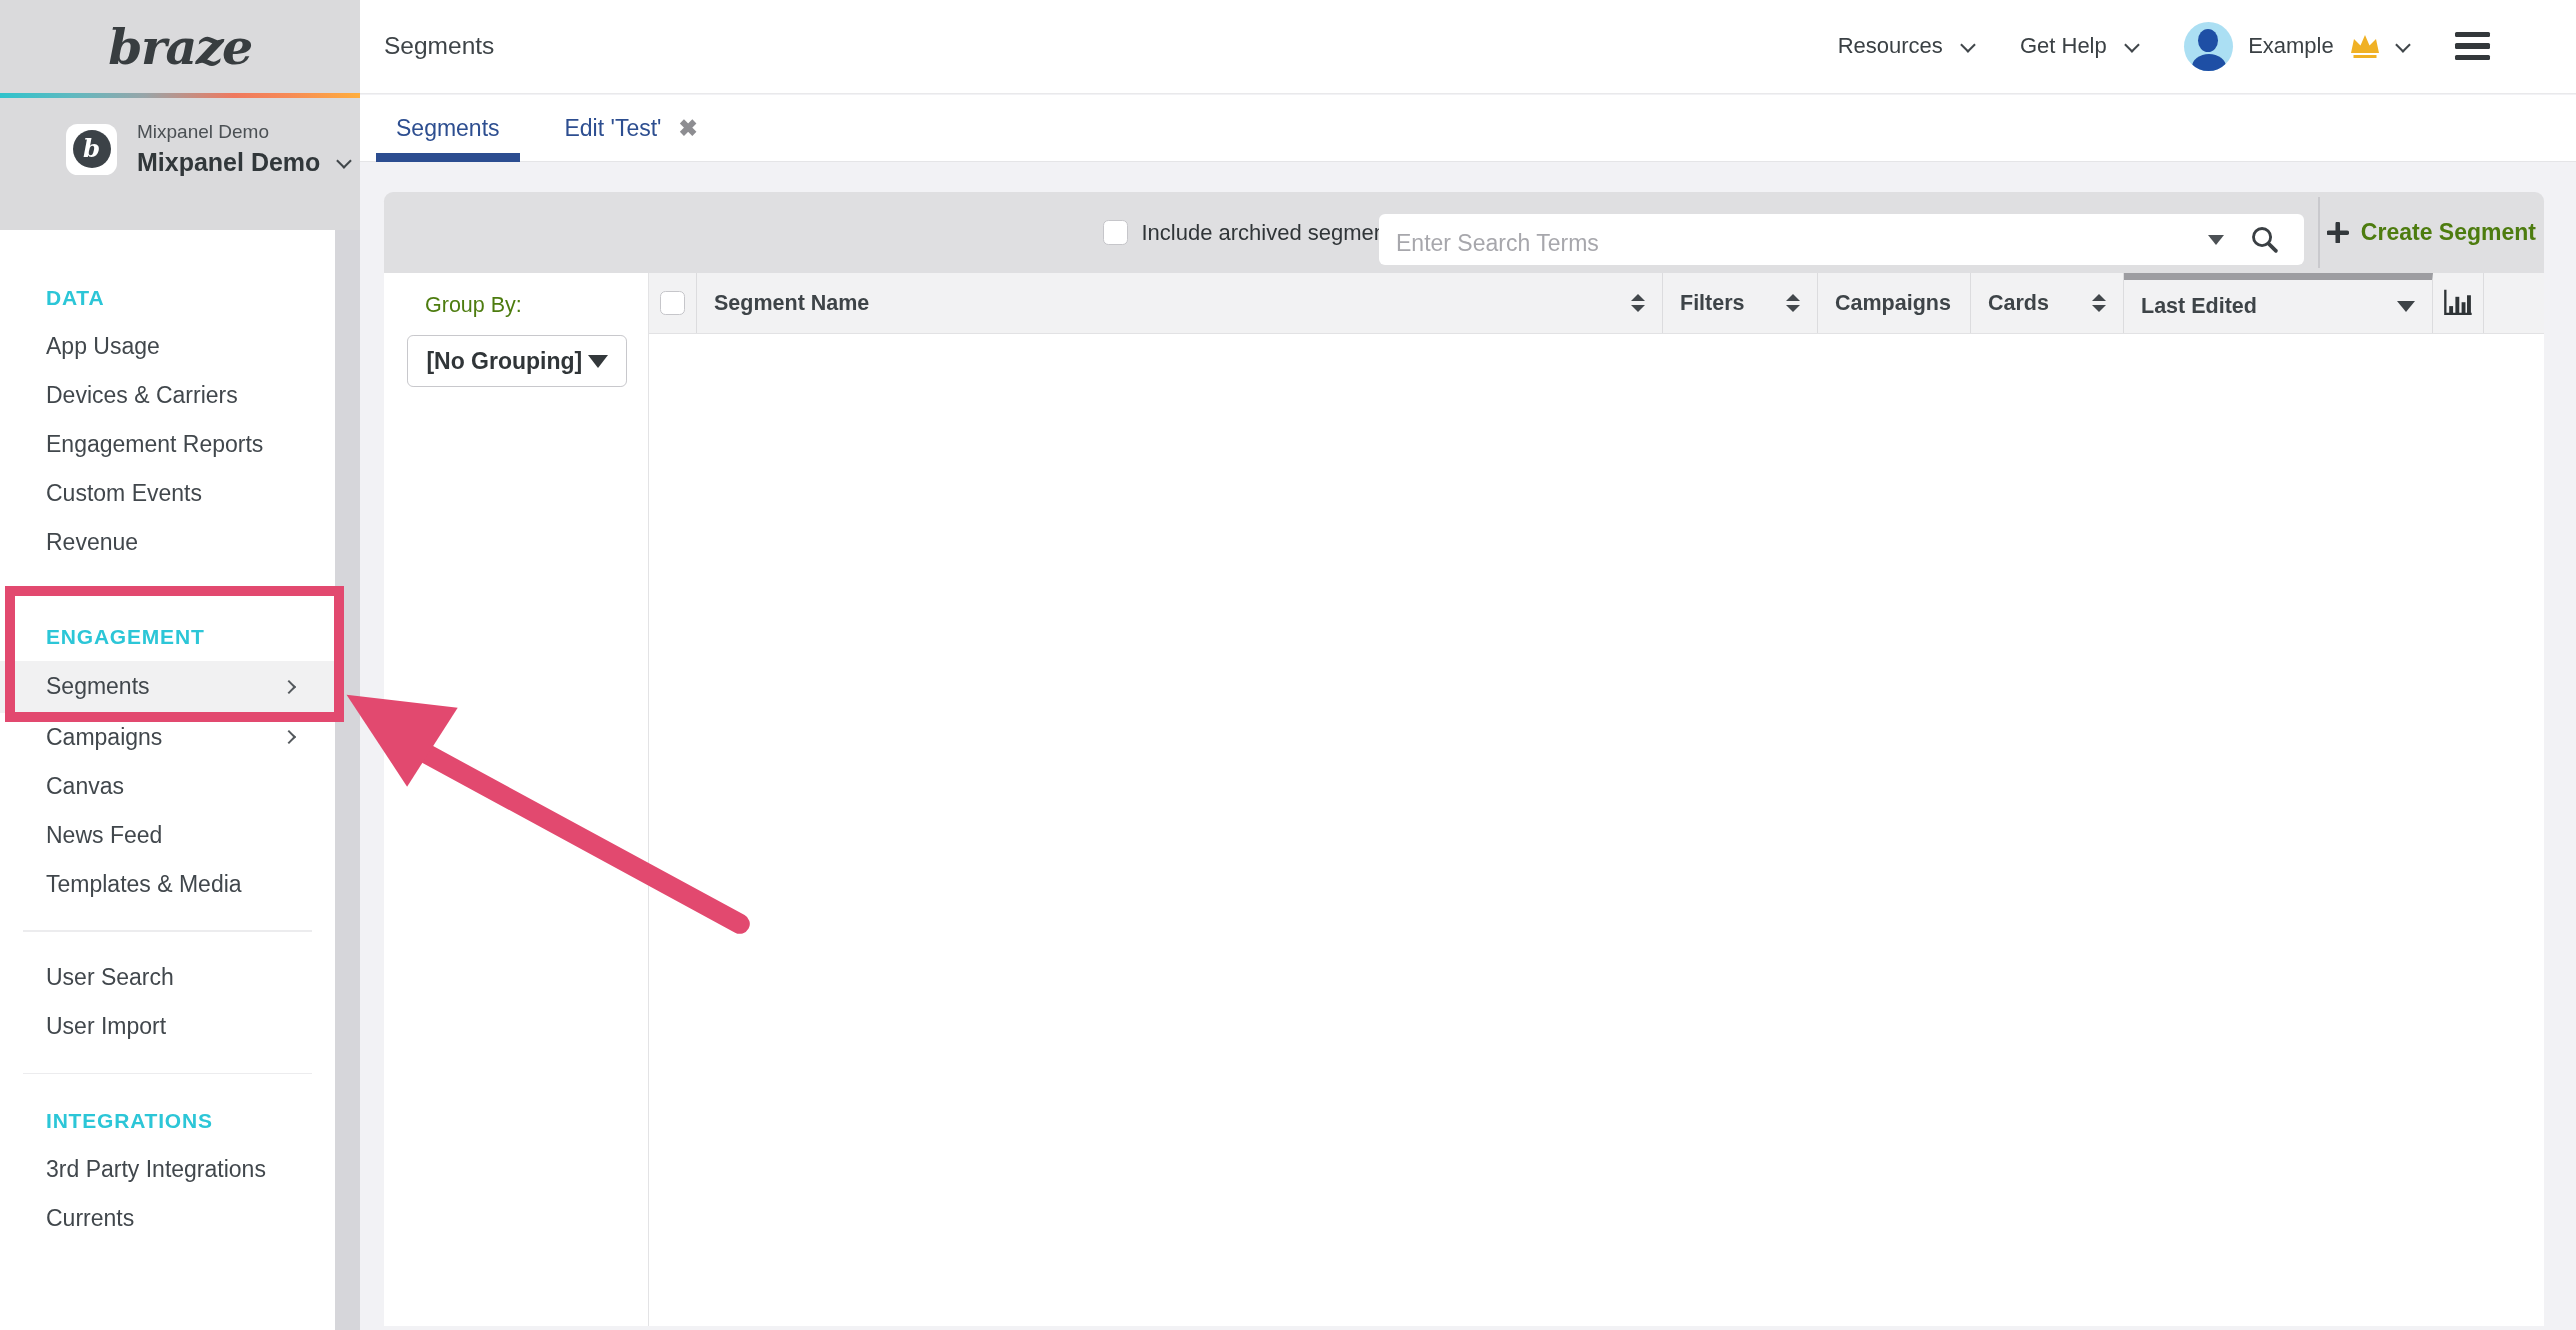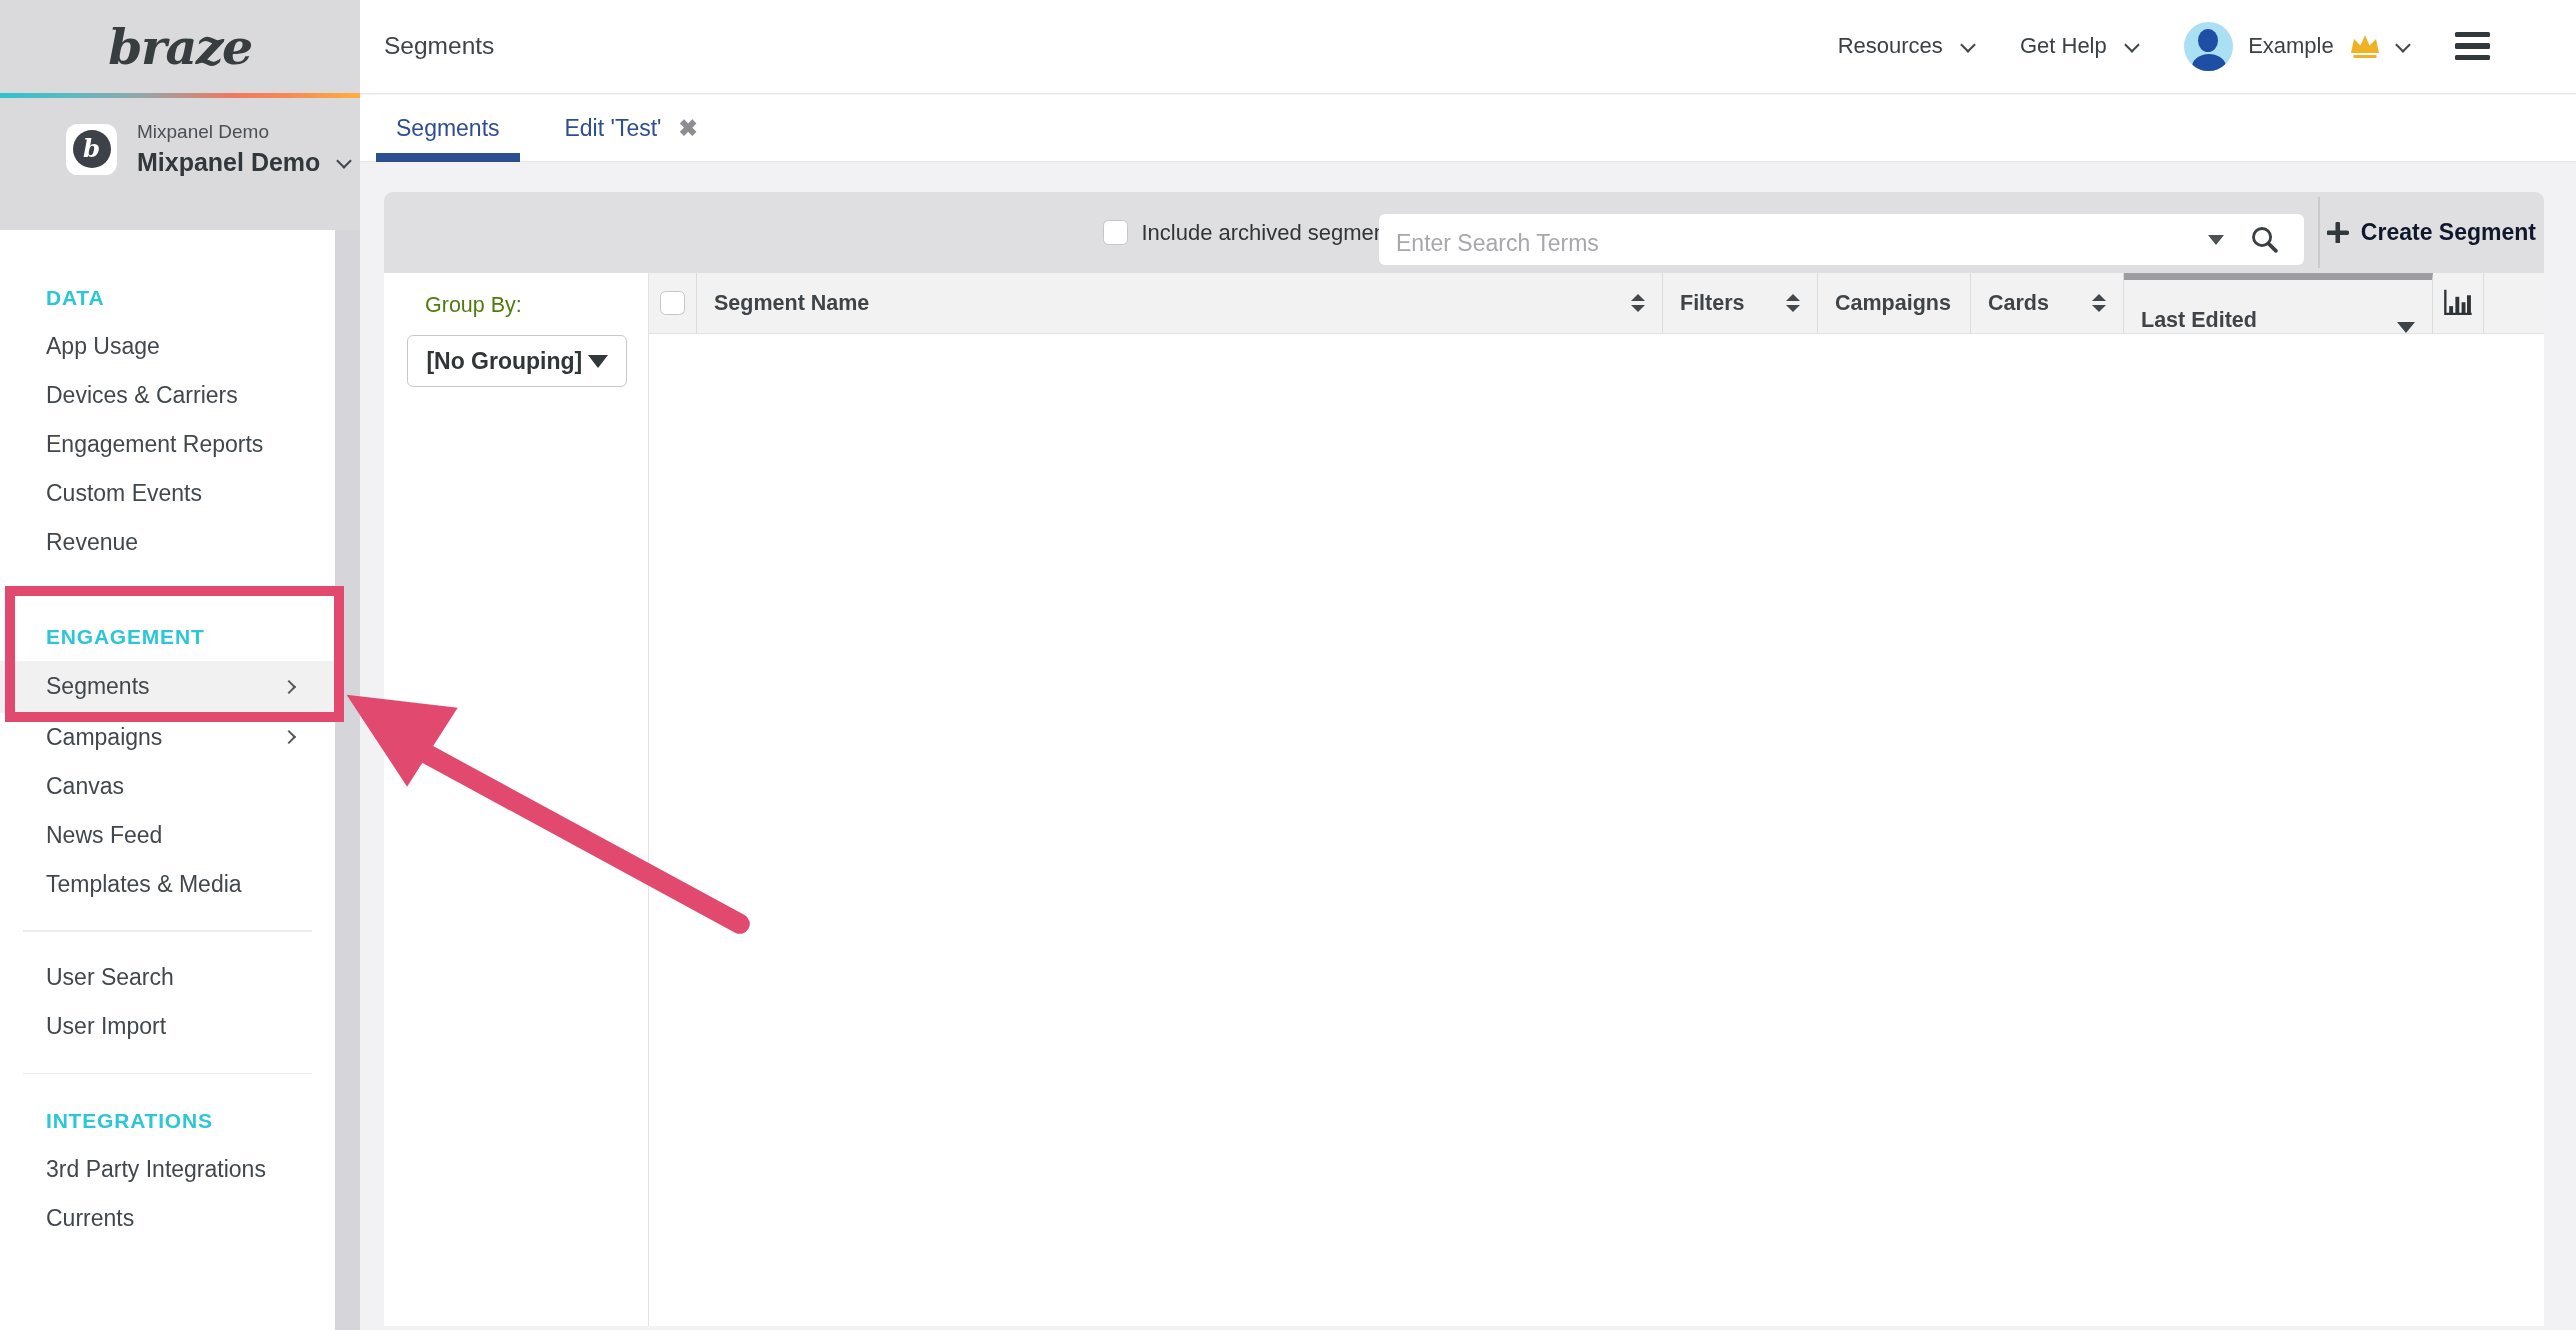--- a/index.html
+++ b/index.html
@@ -66,7 +66,7 @@
   .search-caret { position:absolute; right:80px; top:21px; cursor:pointer; }
   .magnifier { position:absolute; right:24.5px; top:10px; cursor:pointer; }
   .vdivider { position:absolute; left:1934px; top:4.6px; bottom:4.6px; width:1.5px; background:#c9c9cd; }
-  .create-btn { position:absolute; left:1935px; right:0; top:0; height:81px; display:flex; align-items:center; justify-content:center; gap:12.3px; font-size:23px; font-weight:700; color:#0f172a; cursor:pointer; }
+  .create-btn { position:absolute; left:1935px; right:0; top:0; height:81px; display:flex; align-items:center; justify-content:center; gap:12.3px; font-size:23px; font-weight:700; color:#4d7c0f; cursor:pointer; }
 
   .content { position:absolute; left:0; right:0; top:81px; bottom:0; background:#fff; display:flex; }
   .groupby { width:265px; border-right:1.5px solid #e3e3e5; padding:20px 0 0 23px; flex:0 0 auto; }

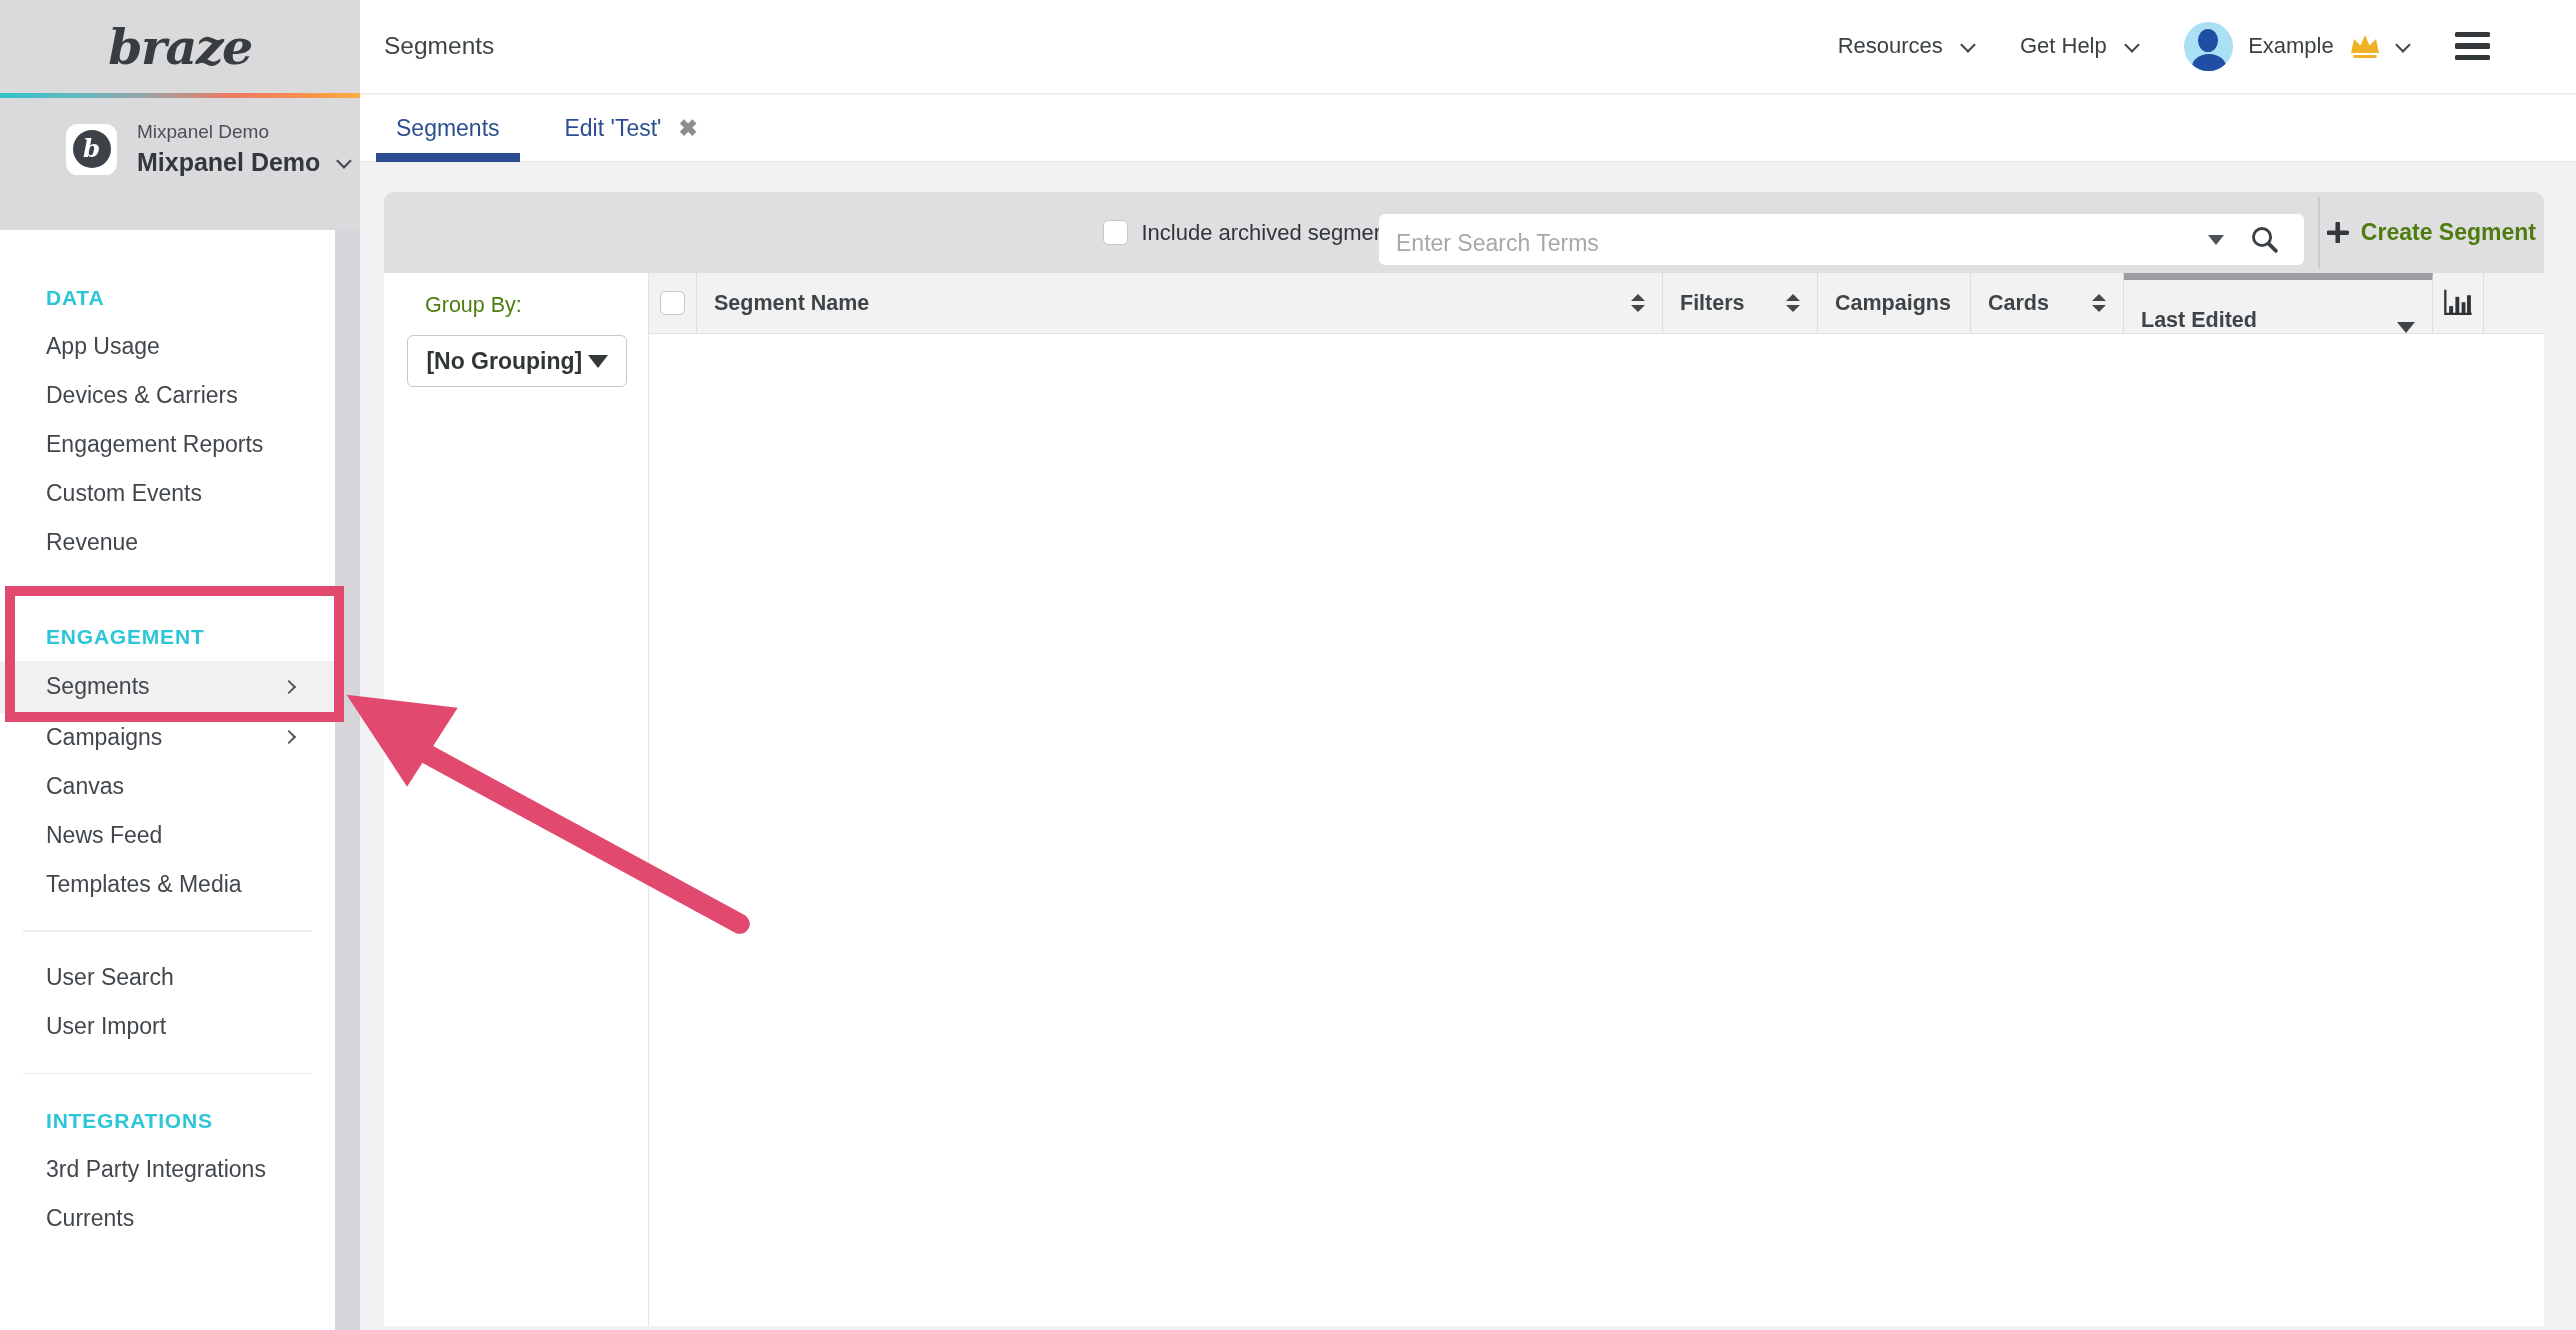--- a/index.html
+++ b/index.html
@@ -280,7 +280,7 @@
                 <i class="dn"></i>
               </span>
             </div>
-            <div class="th active-sort" style="width: 309px; align-items: flex-end;">
+            <div class="th active-sort" style="width: 309px;">
               <span>Last Edited</span>
               <span class="caret-desc"></span>
             </div>

